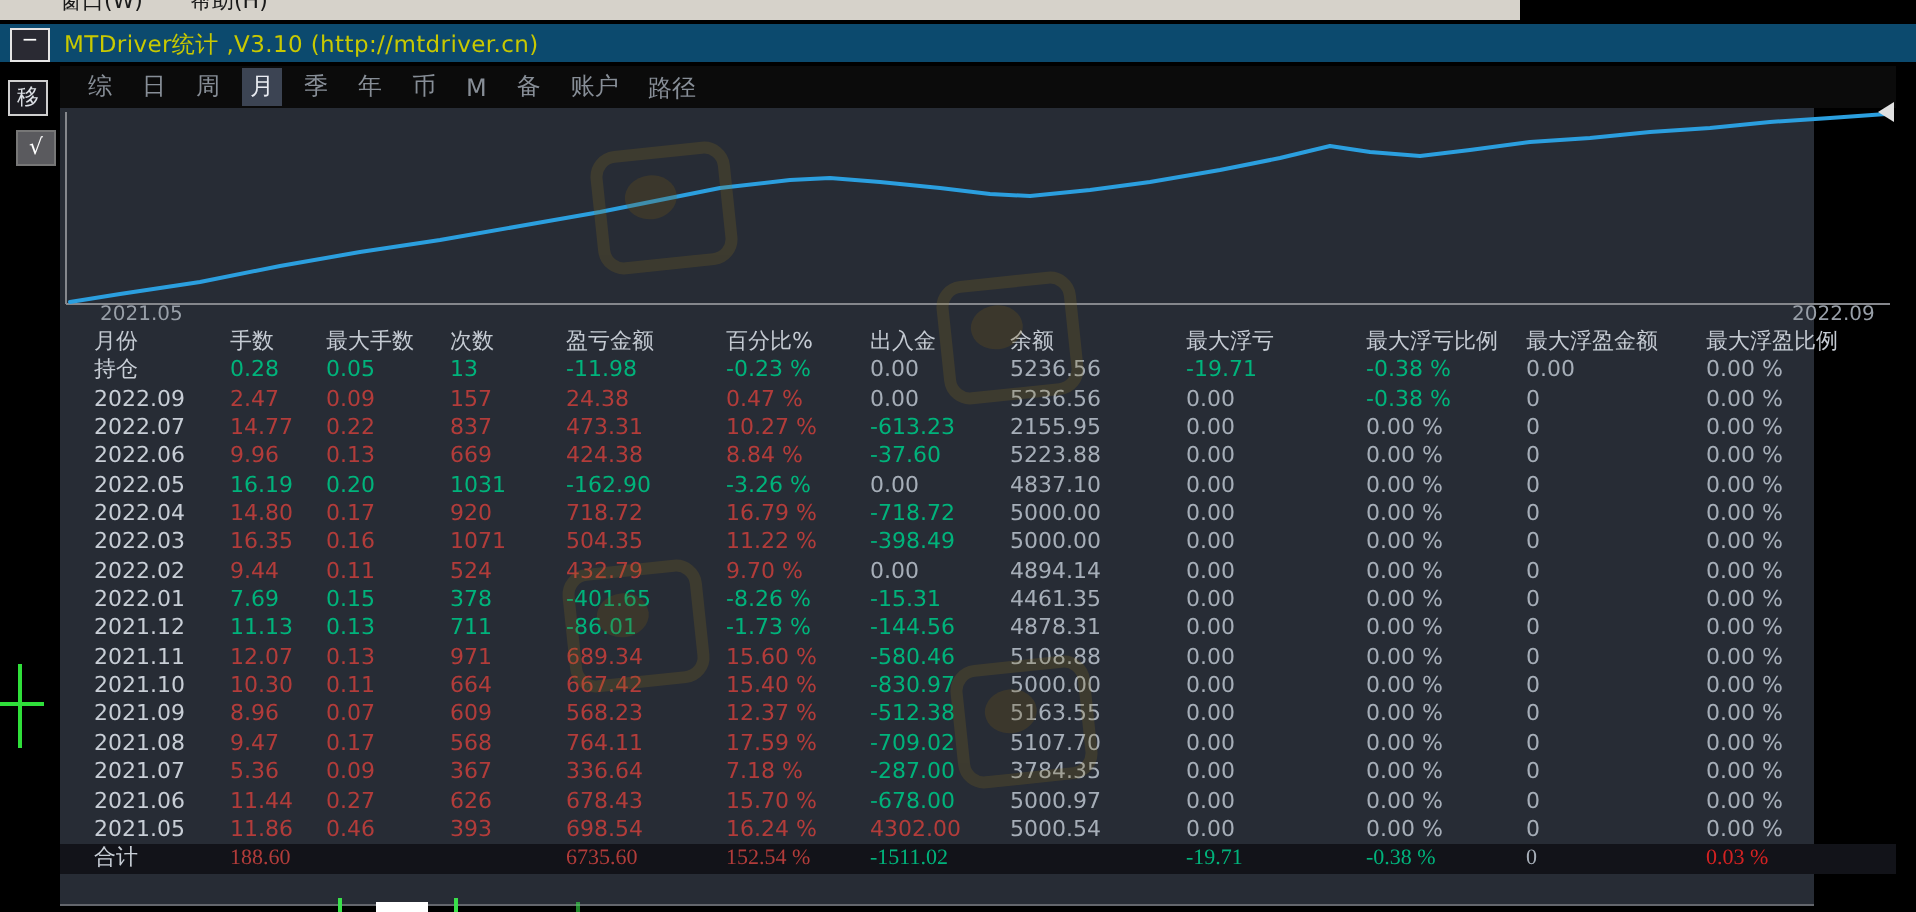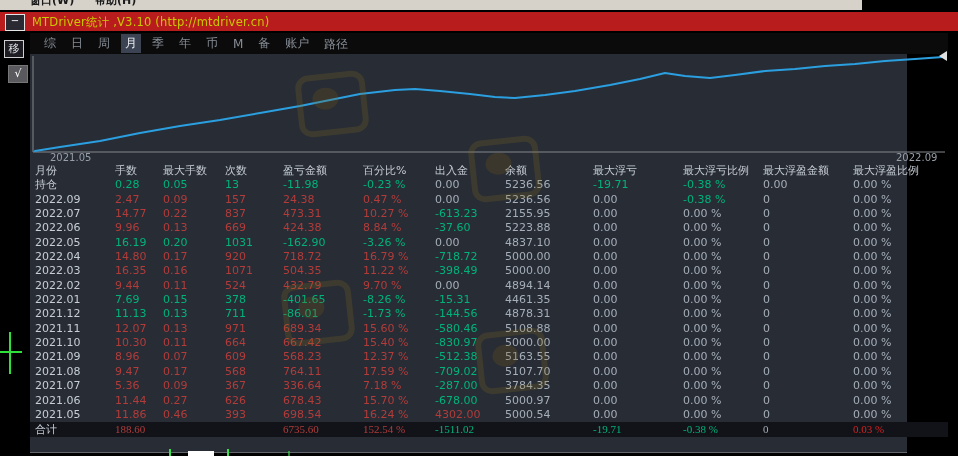--- a/index.html
+++ b/index.html
@@ -9,7 +9,7 @@
     -webkit-font-smoothing:antialiased;
   }
   
-  .menustrip{position:absolute;left:0;top:0;width:862px;height:10px;background:#d6d2ca;overflow:hidden;font-weight:bold;}
+  .menustrip{position:absolute;left:0;top:0;width:760px;height:10px;background:#d6d2ca;overflow:hidden;}
   .menustrip span{position:absolute;top:-7px;font-size:11px;color:#1a1a1a;line-height:16px;}
   .gapline{position:absolute;left:0;top:10px;width:958px;height:2px;background:#000;}
   

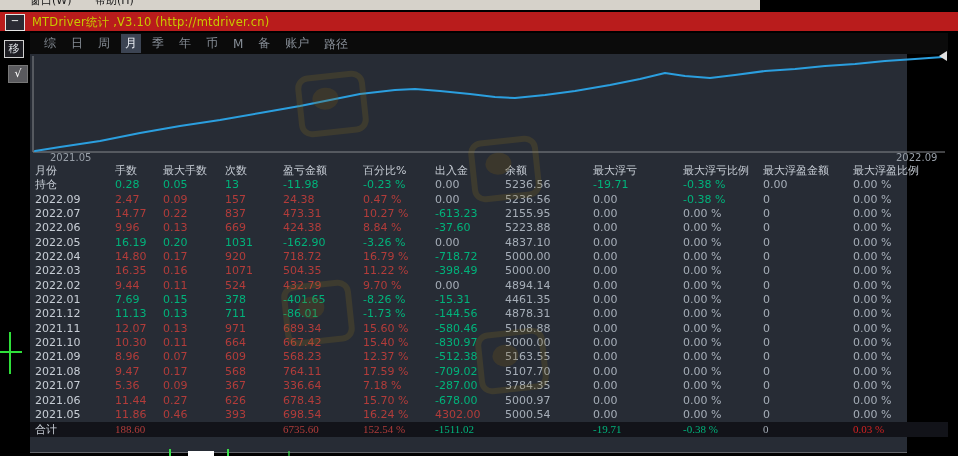--- a/index.html
+++ b/index.html
@@ -13,7 +13,7 @@
   .menustrip span{position:absolute;top:-7px;font-size:11px;color:#1a1a1a;line-height:16px;}
   .gapline{position:absolute;left:0;top:10px;width:958px;height:2px;background:#000;}
   
-  .titlebar{position:absolute;left:0;top:12px;width:958px;height:19px;background:#b91c1c;}
+  .titlebar{position:absolute;left:0;top:12px;width:958px;height:19px;background:#0c4a6e;}
   .titlebar .title{position:absolute;left:32px;top:3px;font-size:11.5px;color:#c9c900;letter-spacing:.2px;}
   .minbox{position:absolute;left:5px;top:14px;width:18px;height:15px;background:#2a2a33;border:1px solid #e5e5e5;
     color:#fff;font-size:10px;line-height:12px;text-align:center;cursor:default;}

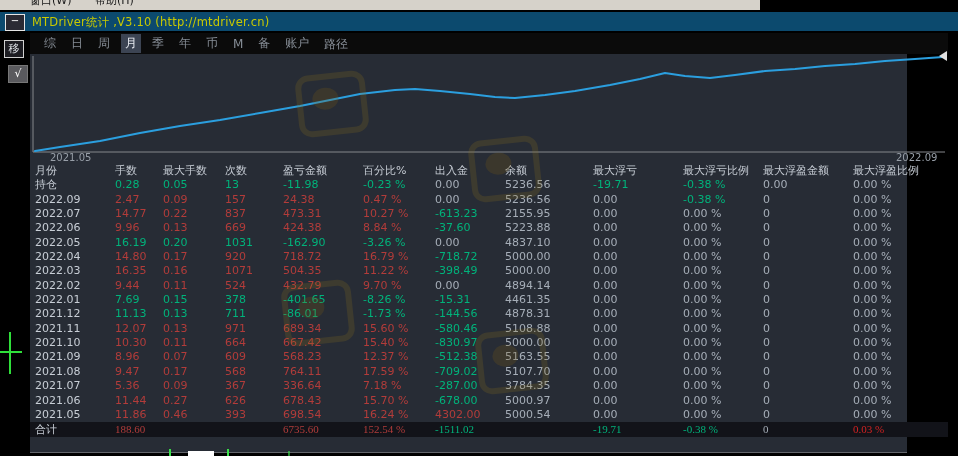--- a/index.html
+++ b/index.html
@@ -38,7 +38,7 @@
   table.stats td,table.stats th{height:14.35px;line-height:14.35px;font-size:11px;font-weight:normal;
     text-align:left;padding:0;white-space:nowrap;overflow:hidden;}
   table.stats th{color:#c5cbd3;}
-  table.stats td:first-child,table.stats th:first-child{padding-left:5px;}
+  table.stats td:first-child,table.stats th:first-child{padding-left:17px;}
   tr.total{background:#121319;font-family:Liberation Serif, serif;}
   .c-r{color:#b23c3a;}       
   .c-g{color:#00b37b;}       

